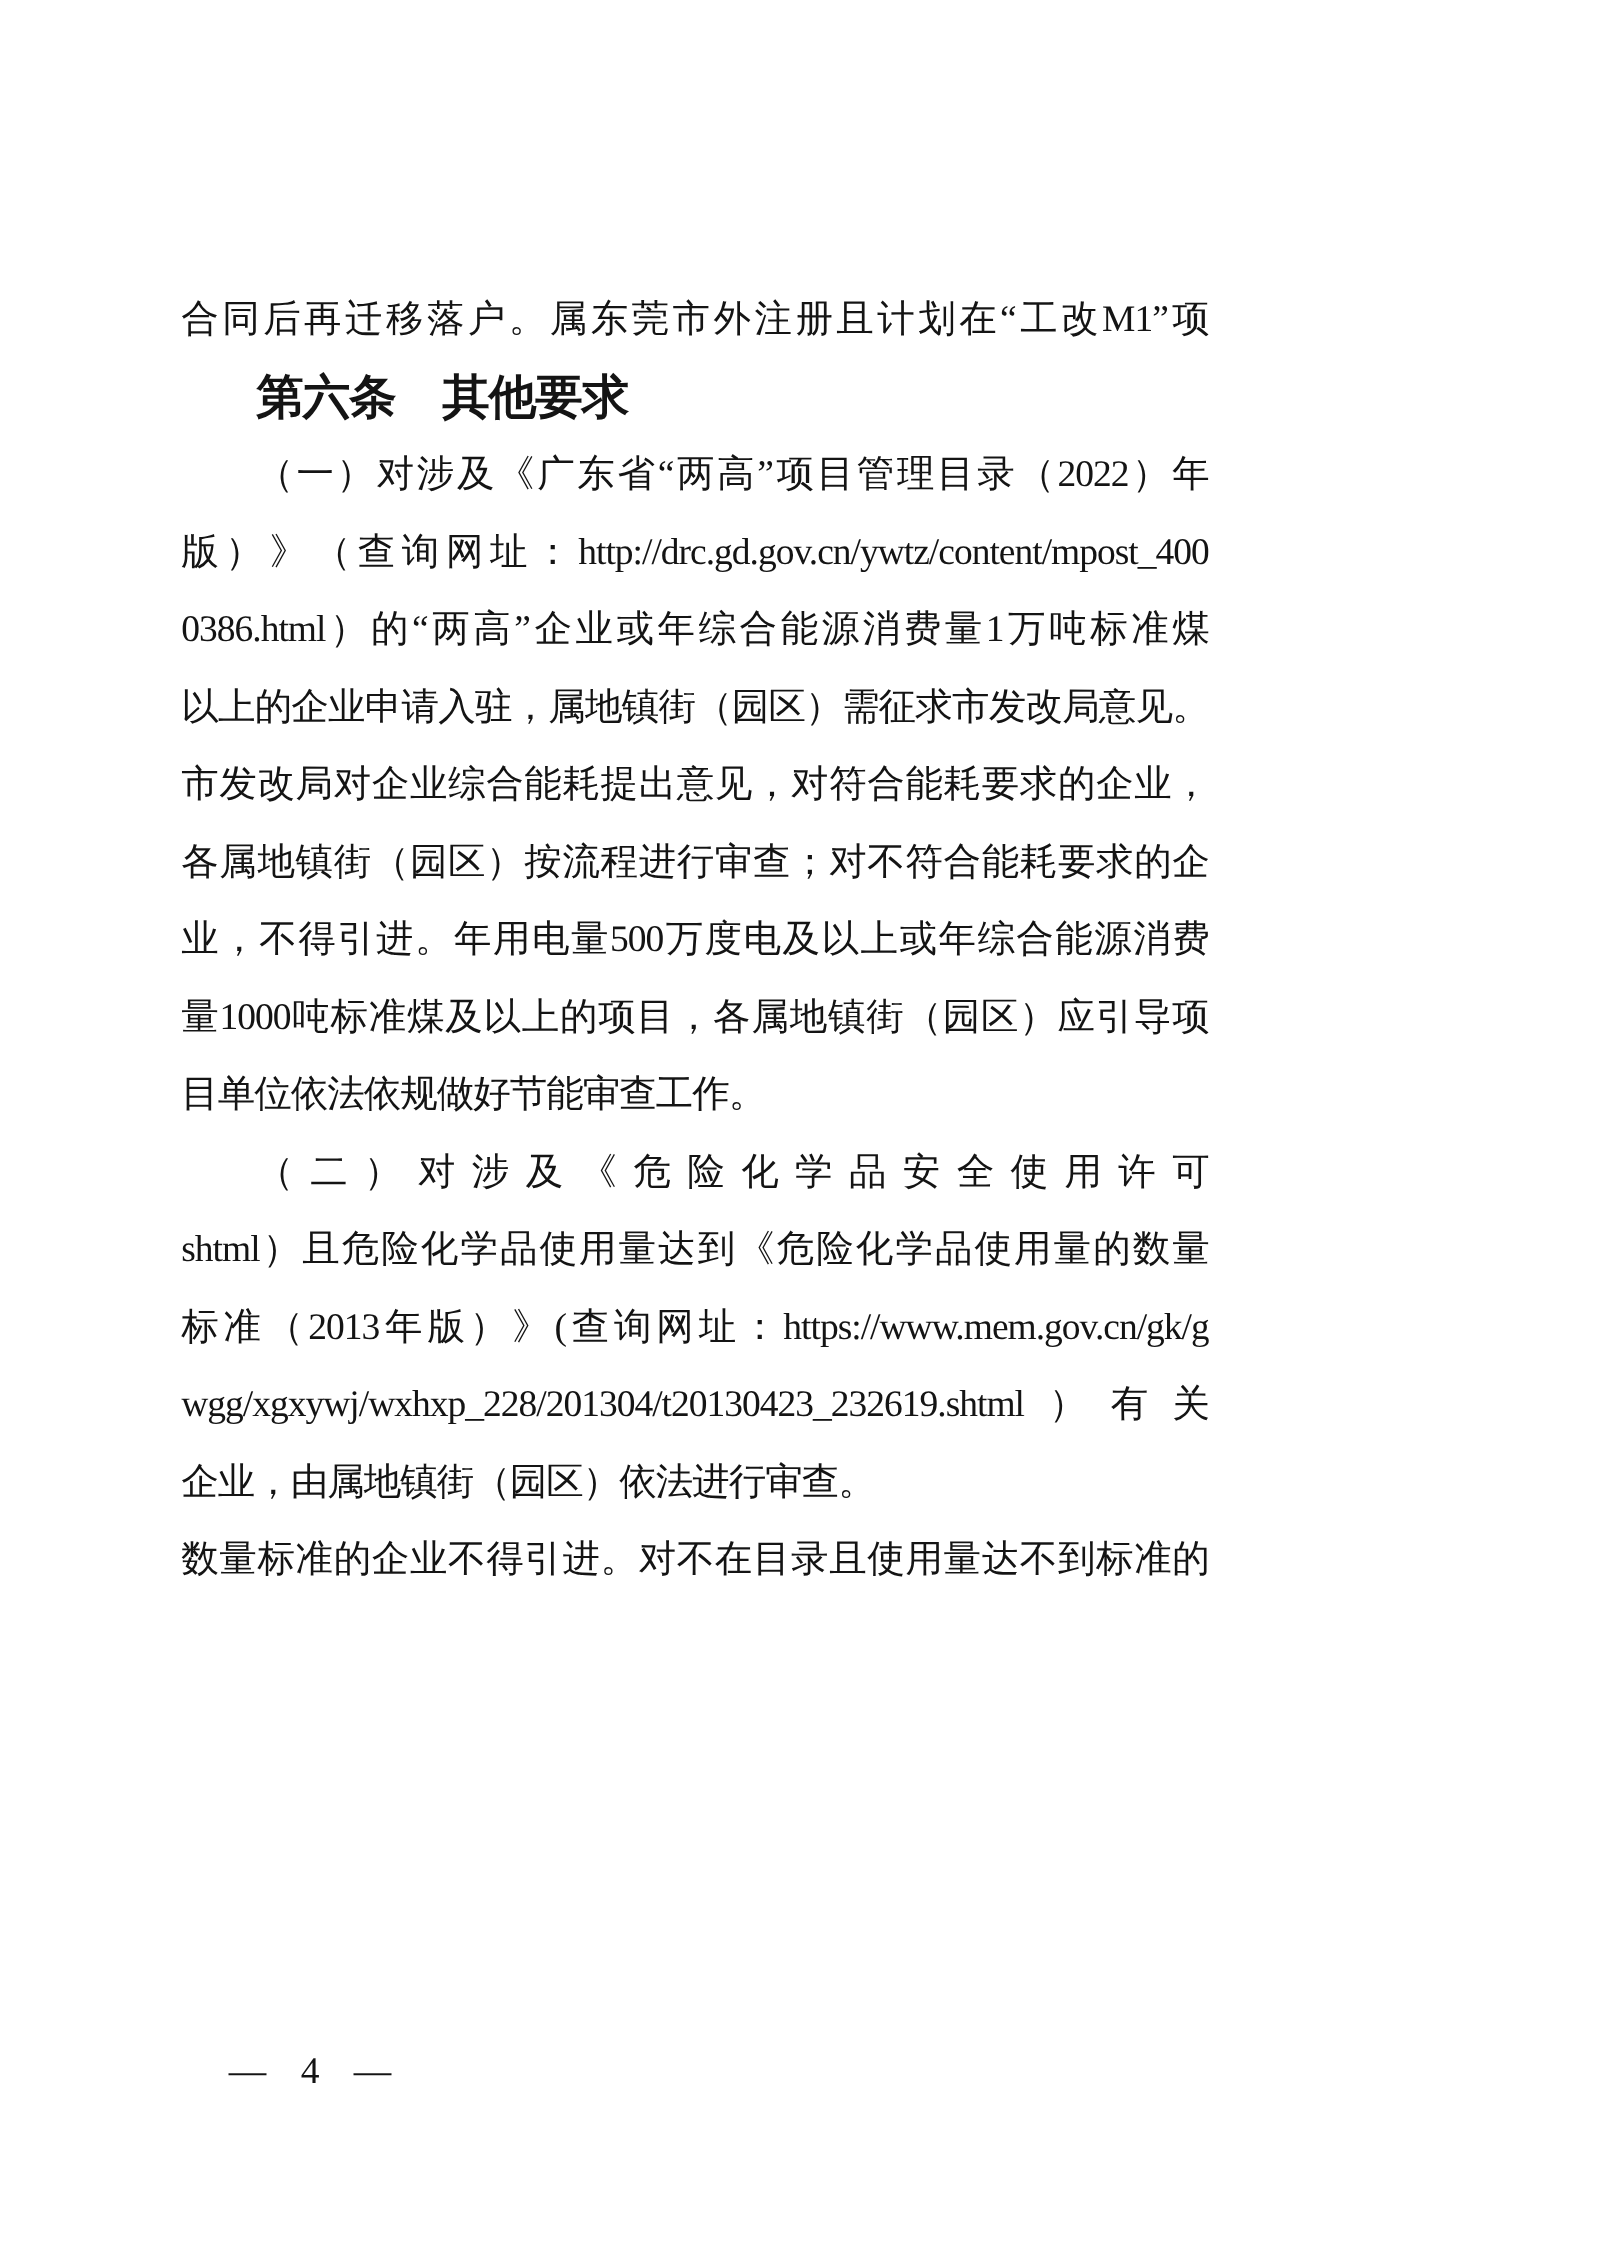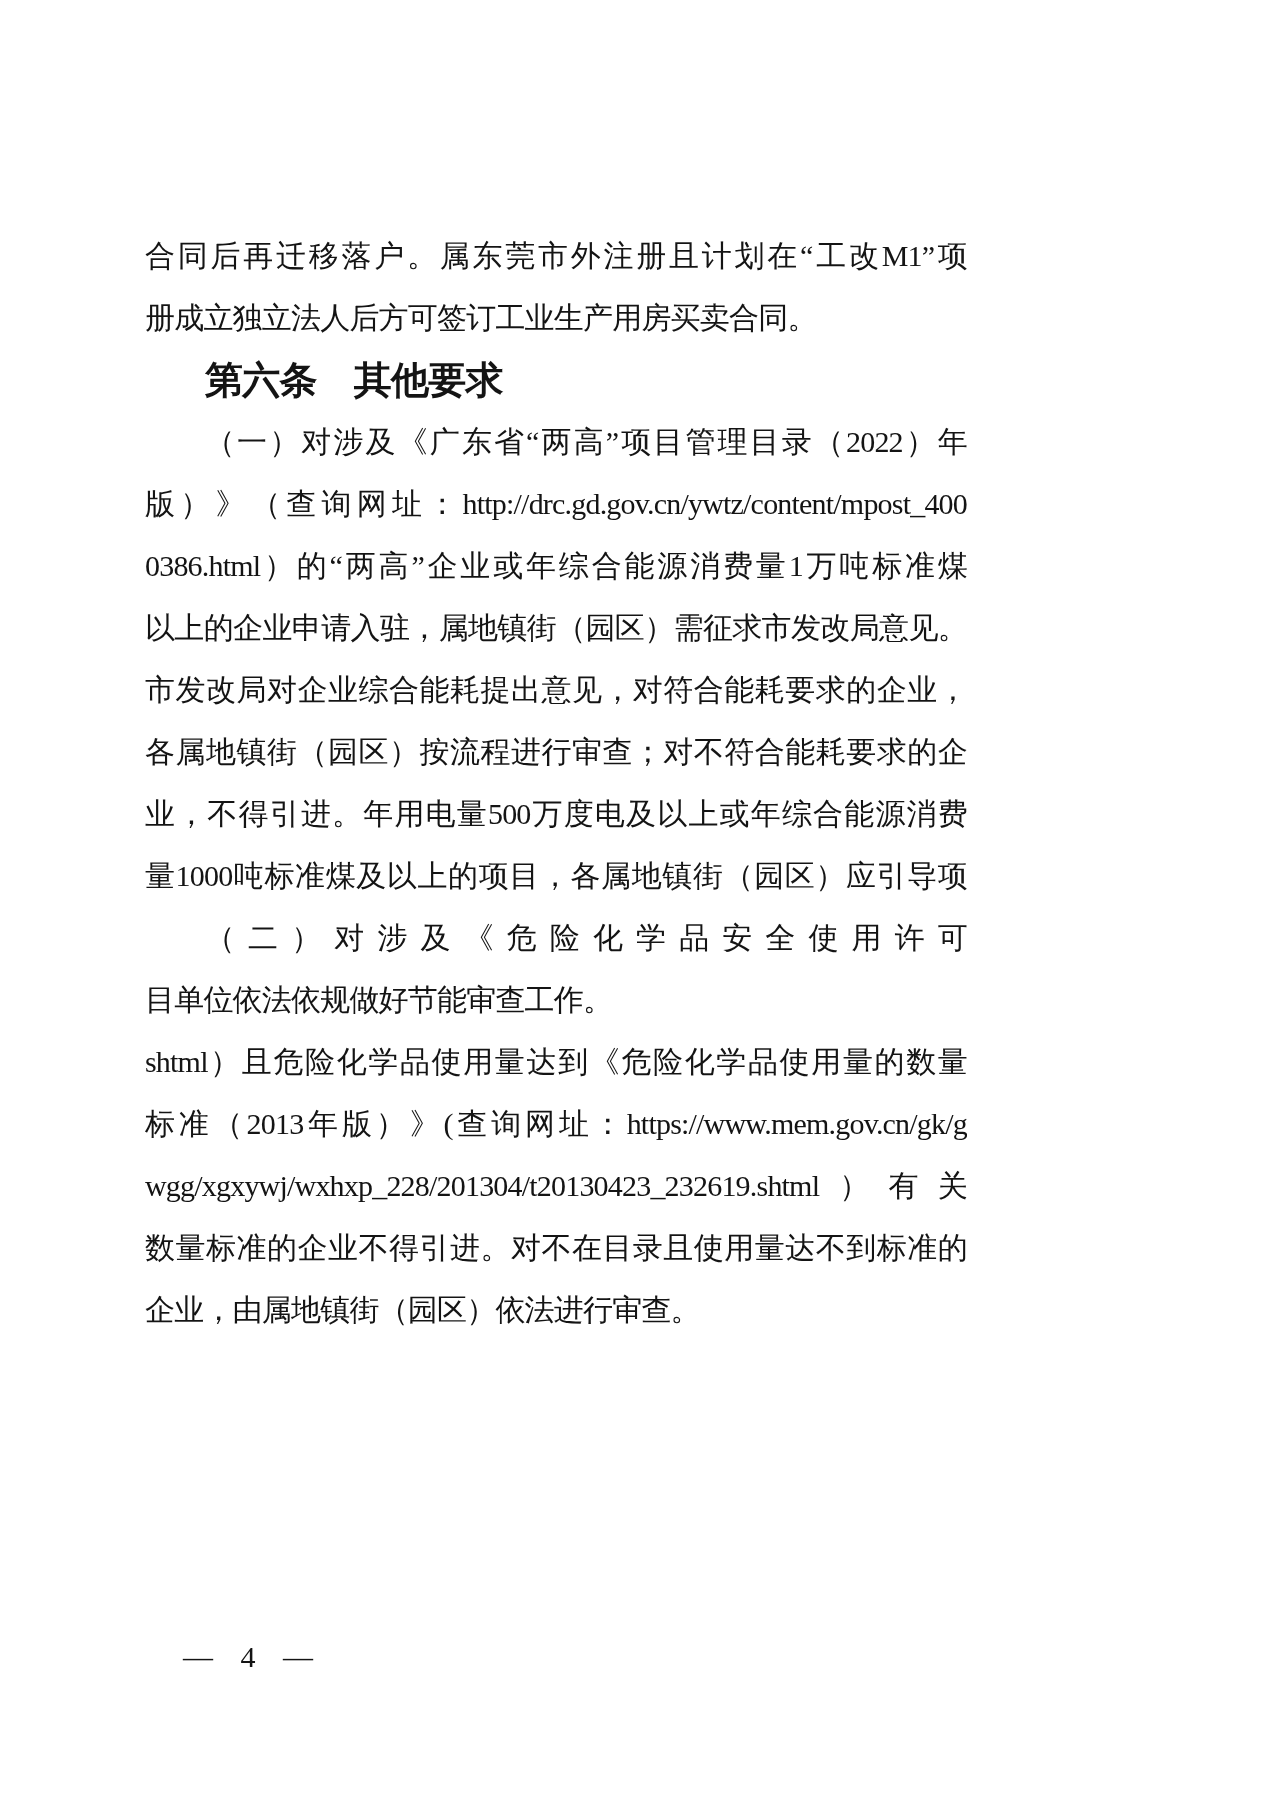--- a/index.html
+++ b/index.html
@@ -61,7 +61,6 @@
   <div class="text-block">
 
     <div class="line jl">合同后再迁移落户。属东莞市外注册且计划在“工改M1”项</div>
-    <div class="line">册成立独立法人后方可签订工业生产用房买卖合同。</div>
 
     <div class="line heading indent">第六条　其他要求</div>
 

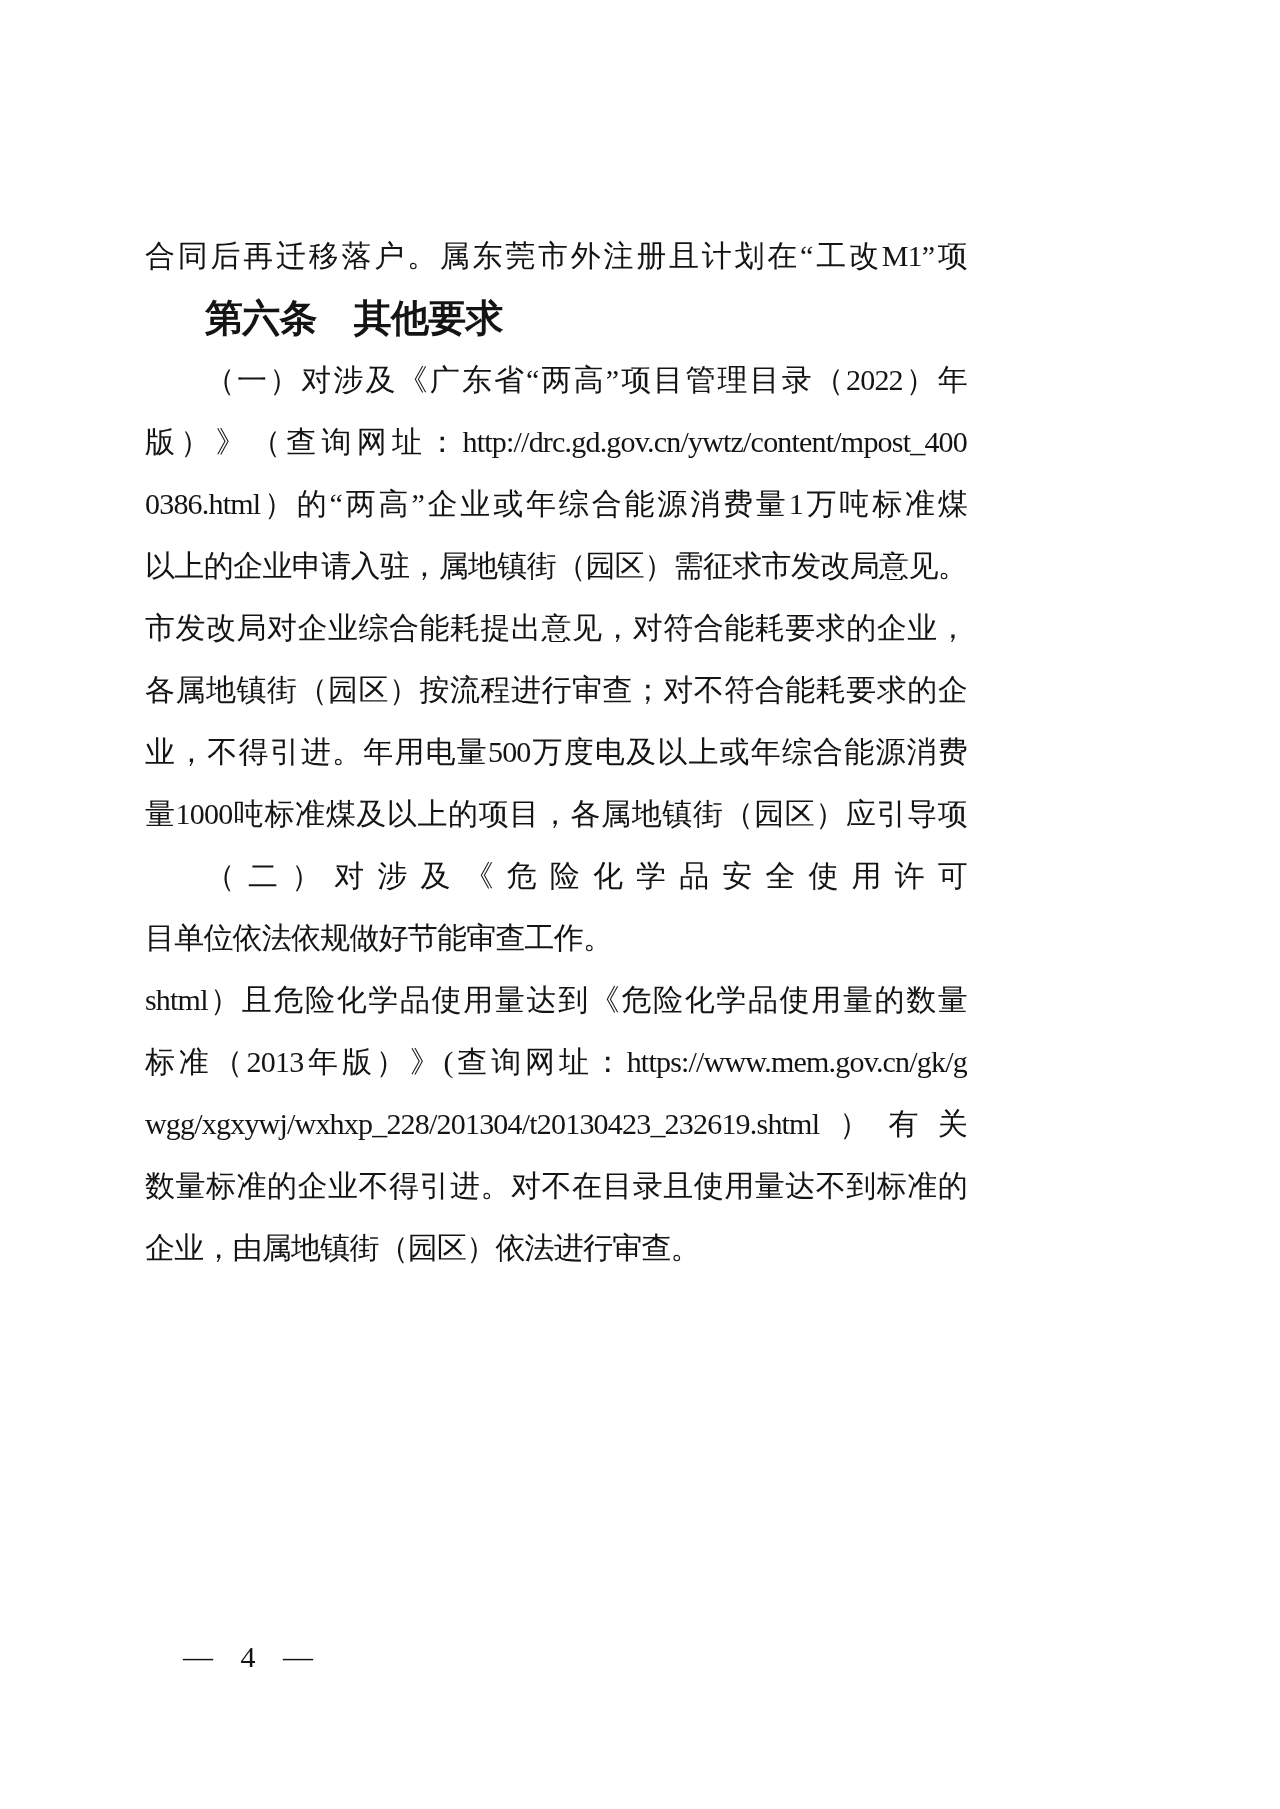--- a/index.html
+++ b/index.html
@@ -72,9 +72,9 @@
     <div class="line jl">各属地镇街（园区）按流程进行审查；对不符合能耗要求的企</div>
     <div class="line jl">业，不得引进。年用电量500万度电及以上或年综合能源消费</div>
     <div class="line jl">量1000吨标准煤及以上的项目，各属地镇街（园区）应引导项</div>
+    <div class="line">目单位依法依规做好节能审查工作。</div>
+
     <div class="line jl indent">（二）对涉及《危险化学品安全使用许可</div>
-
-    <div class="line">目单位依法依规做好节能审查工作。</div>
     <div class="line jl">shtml）且危险化学品使用量达到《危险化学品使用量的数量</div>
     <div class="line jl">标准（2013年版）》(查询网址：https://www.mem.gov.cn/gk/g</div>
     <div class="line jl">wgg/xgxywj/wxhxp_228/201304/t20130423_232619.shtml）有关</div>

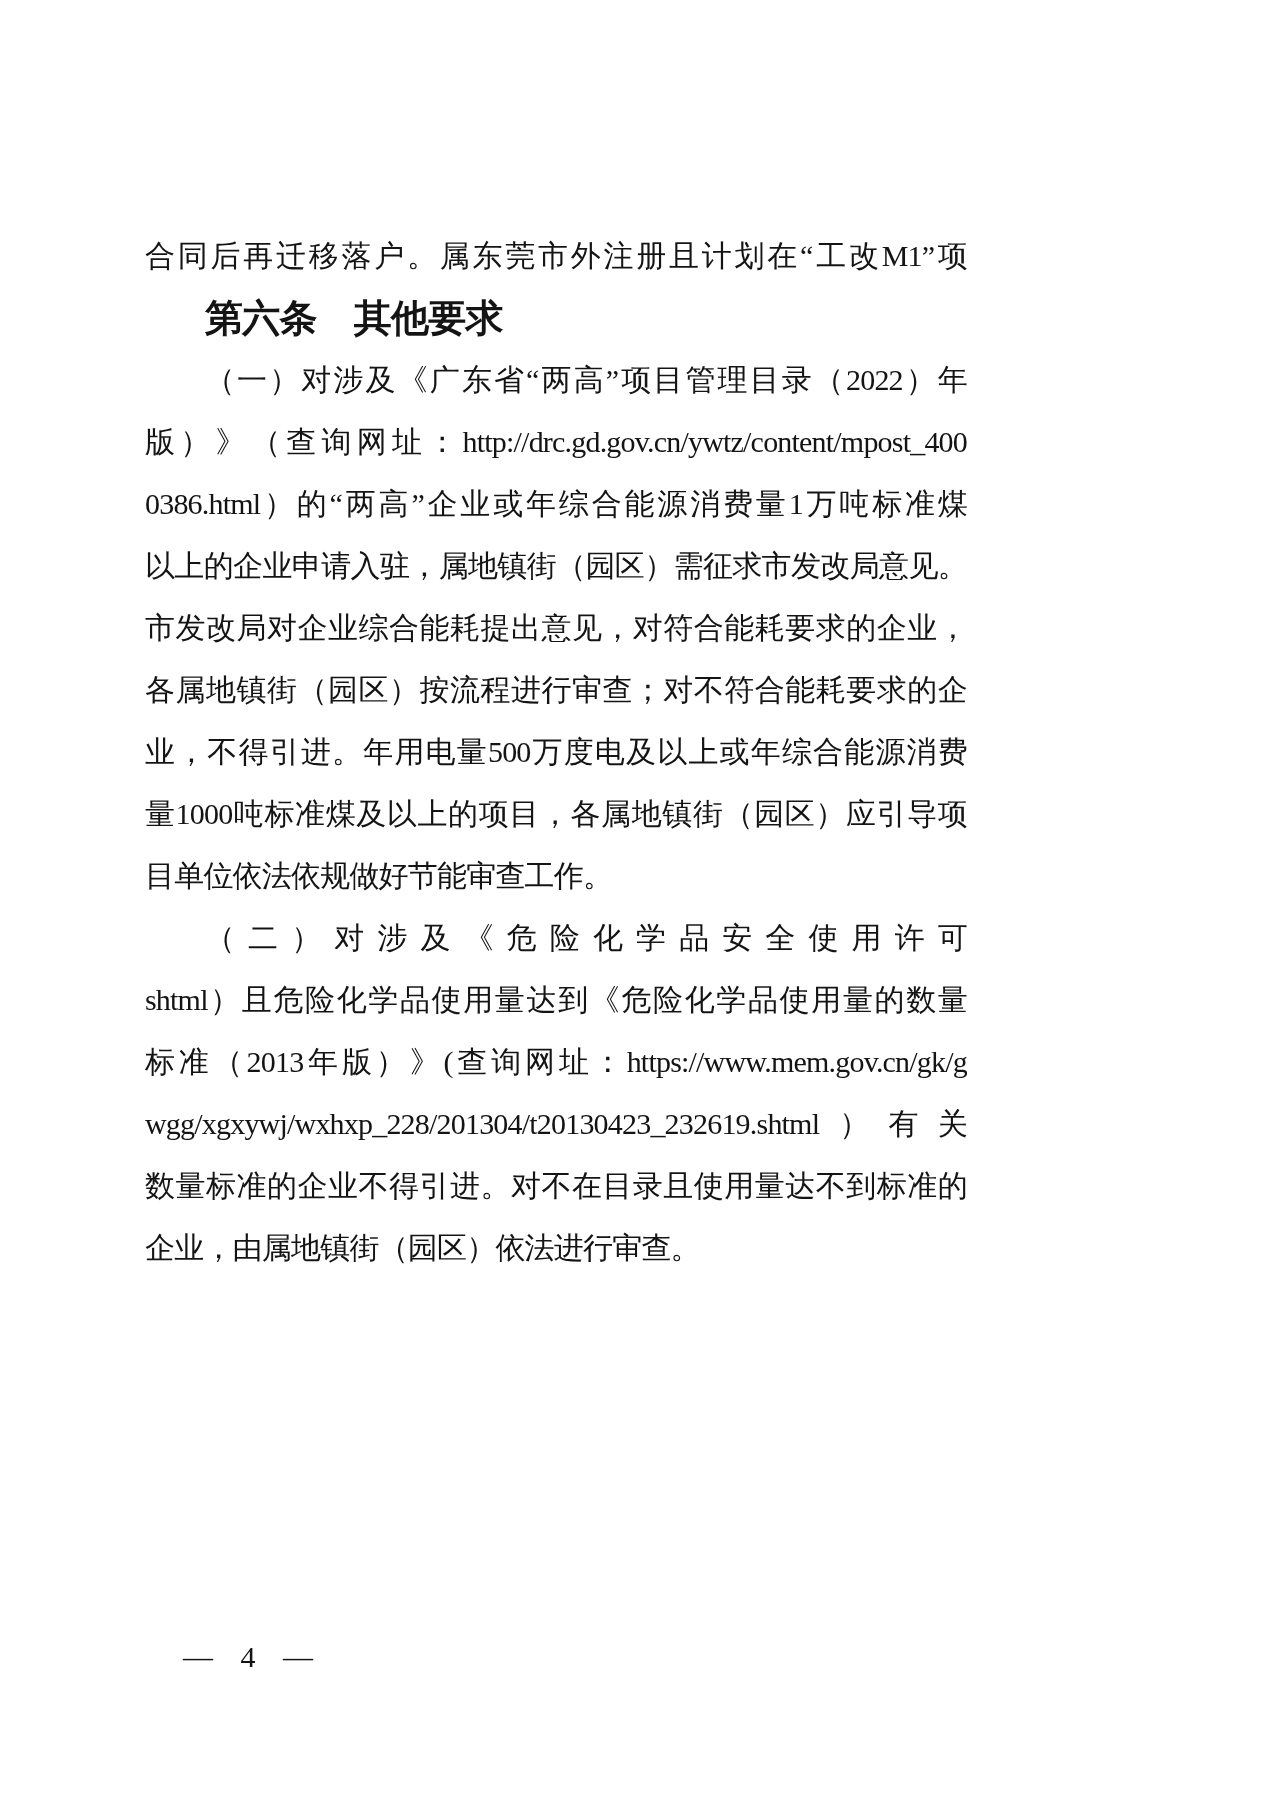--- a/index.html
+++ b/index.html
@@ -78,8 +78,8 @@
     <div class="line jl">shtml）且危险化学品使用量达到《危险化学品使用量的数量</div>
     <div class="line jl">标准（2013年版）》(查询网址：https://www.mem.gov.cn/gk/g</div>
     <div class="line jl">wgg/xgxywj/wxhxp_228/201304/t20130423_232619.shtml）有关</div>
+    <div class="line">企业，由属地镇街（园区）依法进行审查。</div>
     <div class="line jl">数量标准的企业不得引进。对不在目录且使用量达不到标准的</div>
-    <div class="line">企业，由属地镇街（园区）依法进行审查。</div>
 
   </div>
 

